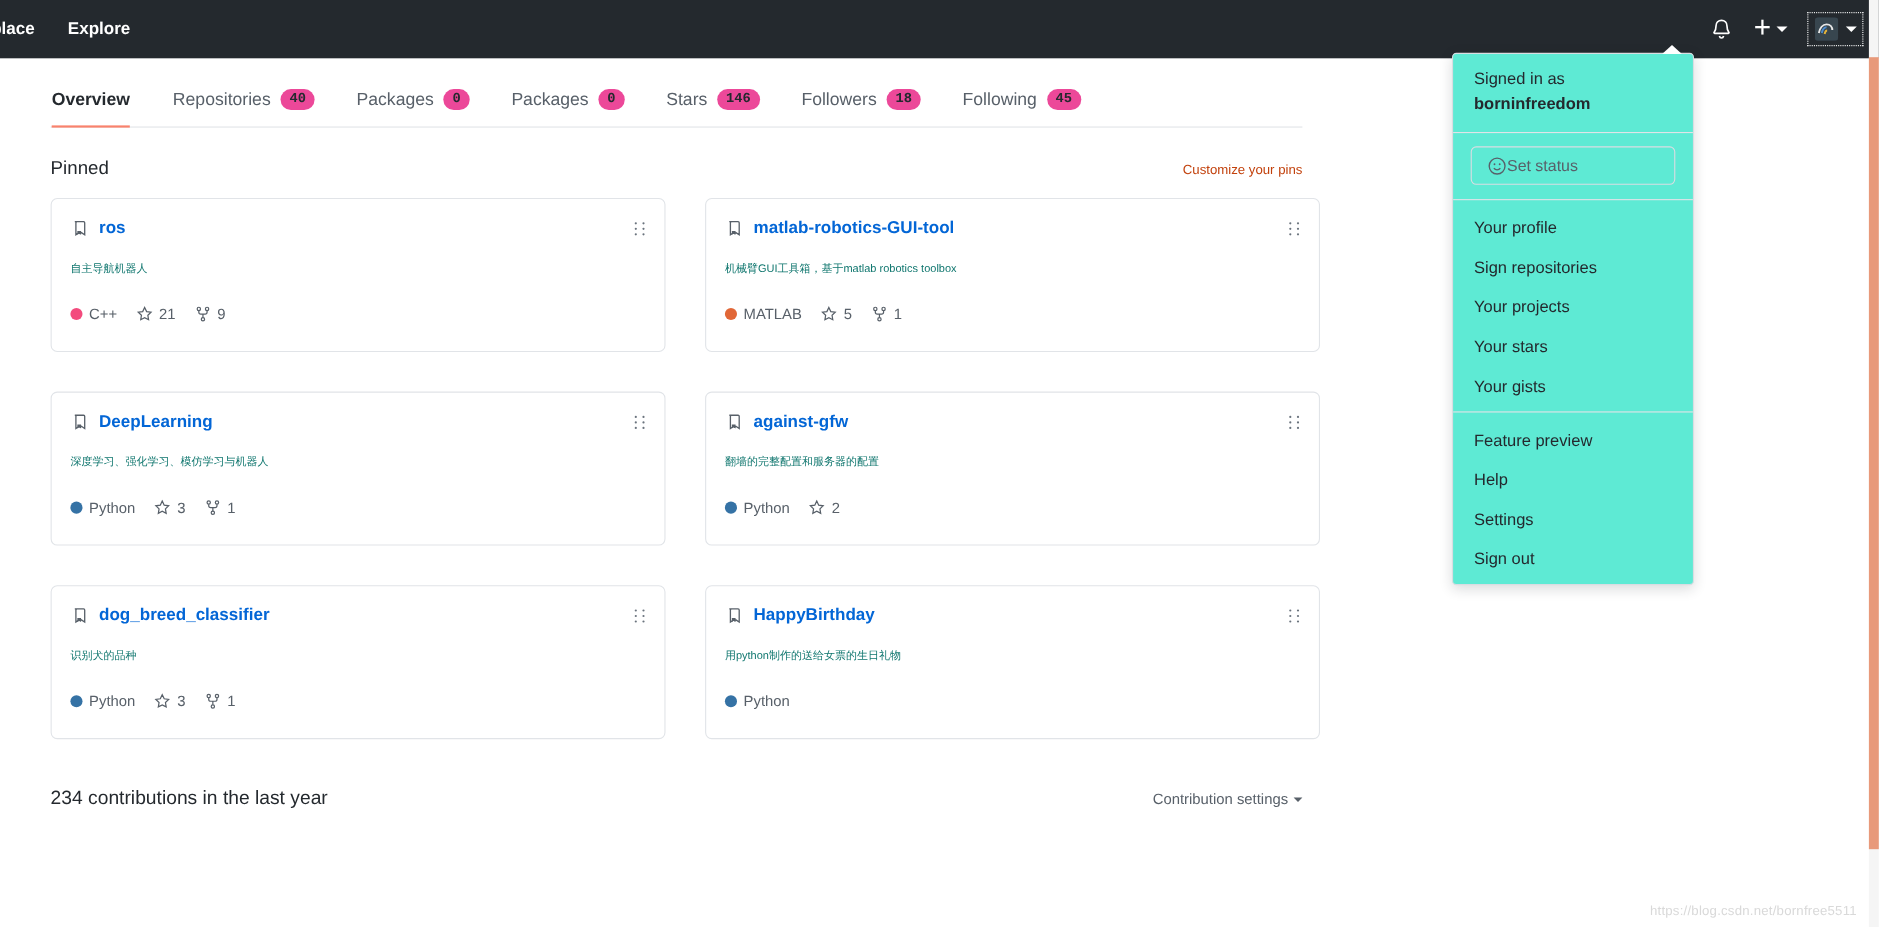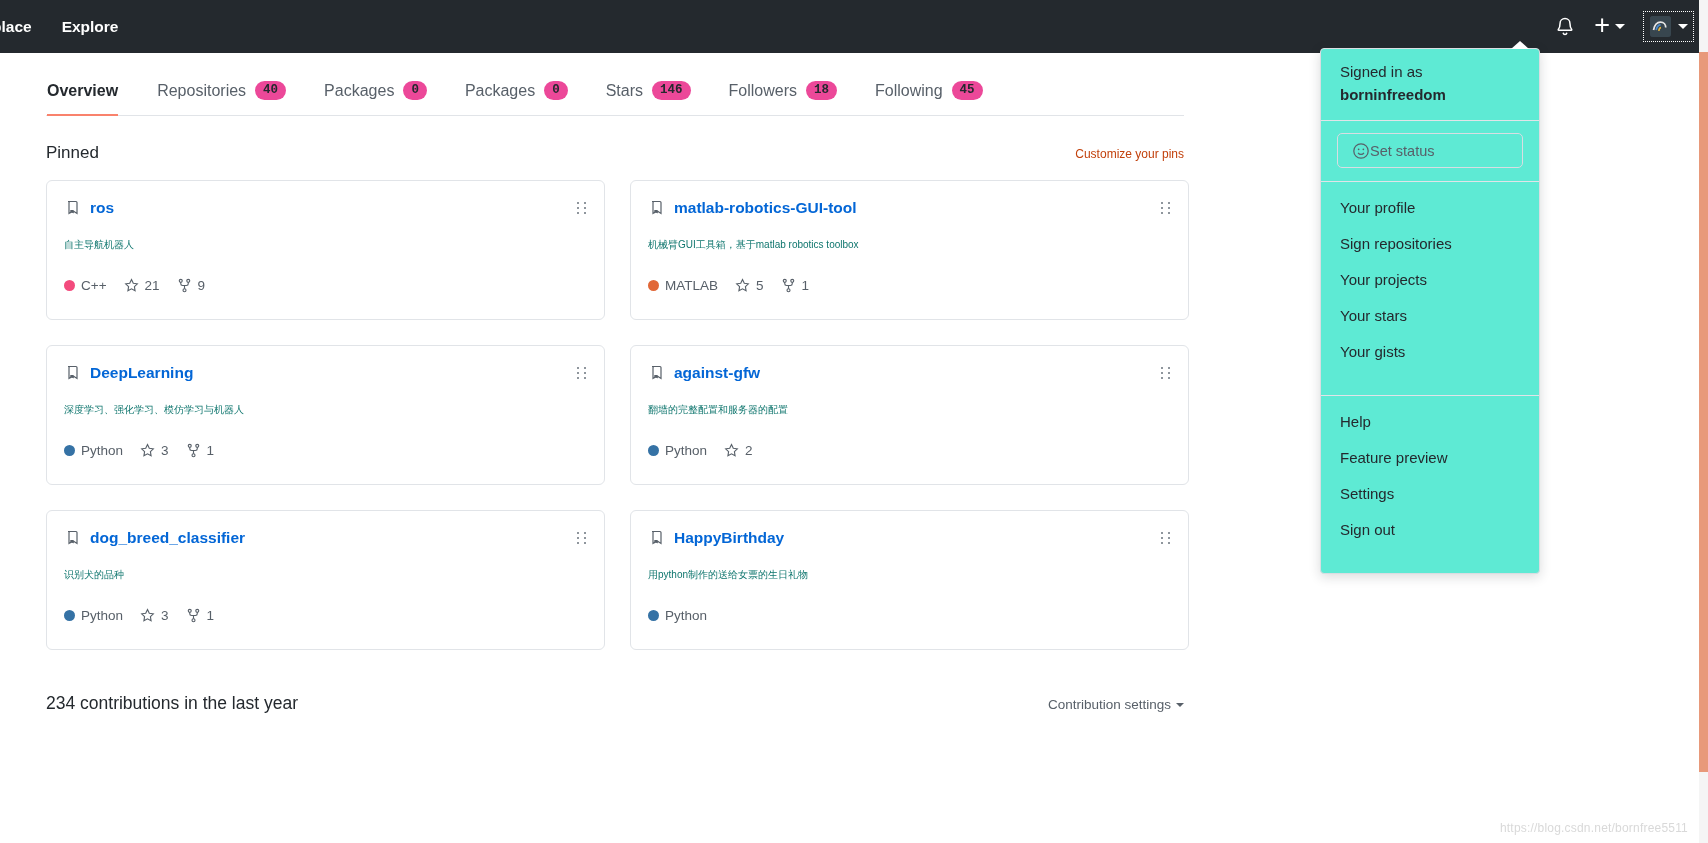--- a/index.html
+++ b/index.html
@@ -140,7 +140,7 @@
   .section-action { font-size: 12px; color: #c2410c; cursor: pointer; text-decoration: none; }
 
   .pin-grid {
-    display: grid; grid-template-columns: 559px 559px; gap: 25px;
+    display: grid; grid-template-columns: 559px 559px; gap: 36px;
     width: 1138px; margin: 17px 0 0 46px;
   }
   .pin-card {

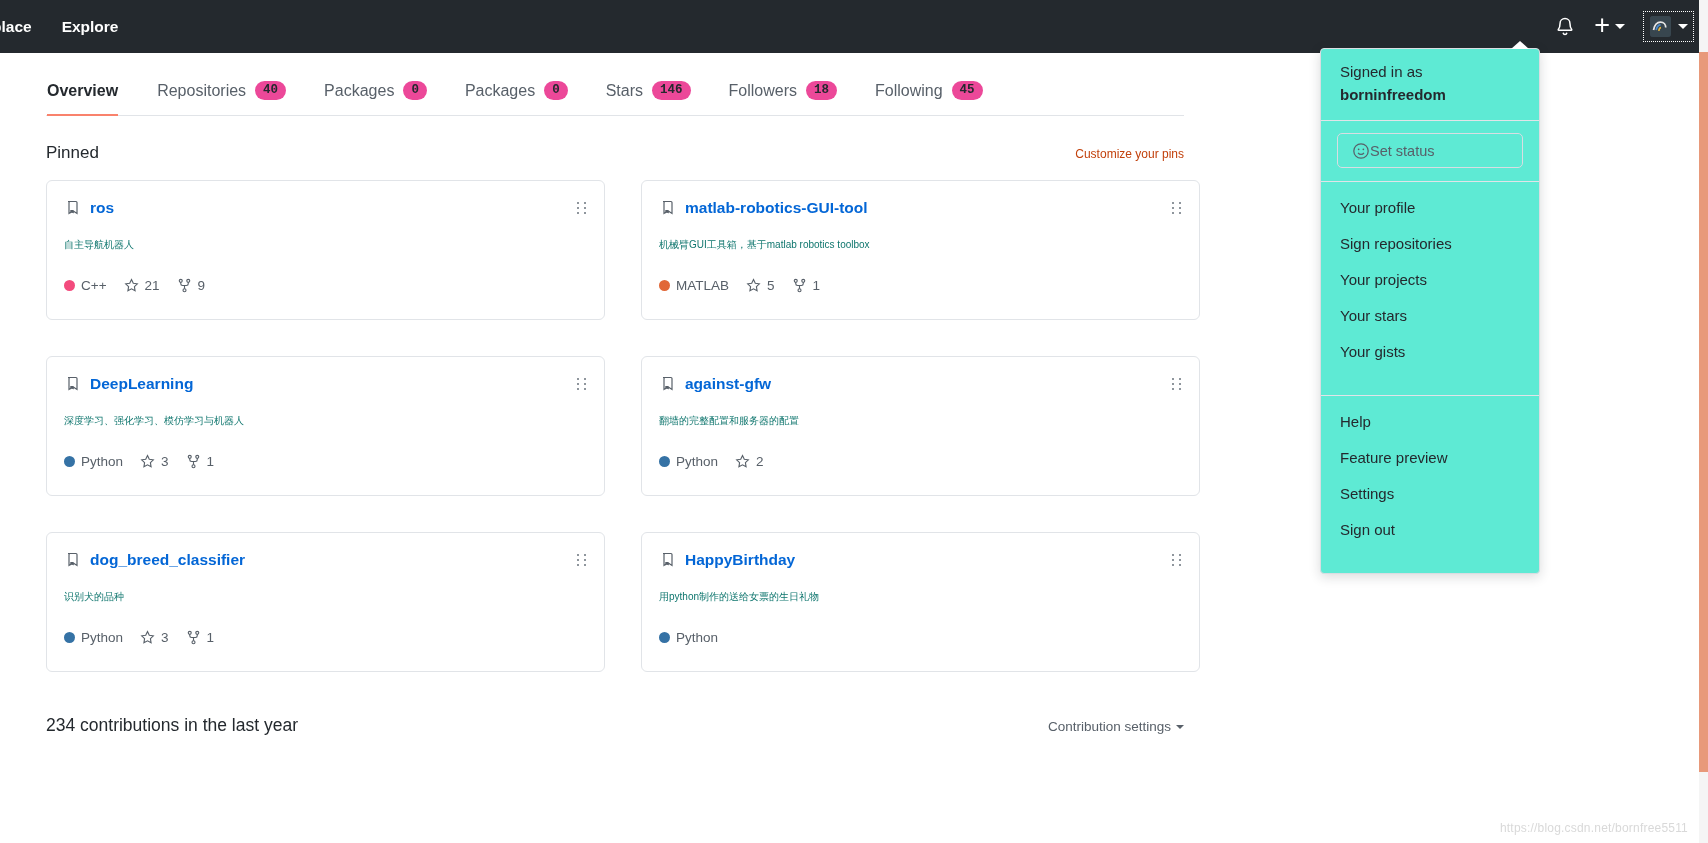--- a/index.html
+++ b/index.html
@@ -98,7 +98,7 @@
   }
   .smiley { width: 18px; height: 18px; display: block; }
   .dd-status-label { font-size: 14.5px; color: #586069; }
-  .dd-group { padding: 8px 0 25px 0; border-bottom: 1px solid #e1e4e8; }
+  .dd-group { padding: 8px 0 4px 0; border-bottom: 1px solid #e1e4e8; }
   .dd-group:last-child { border-bottom: none; }
   .dd-item {
     display: block; font-size: 15px; color: #24292e;

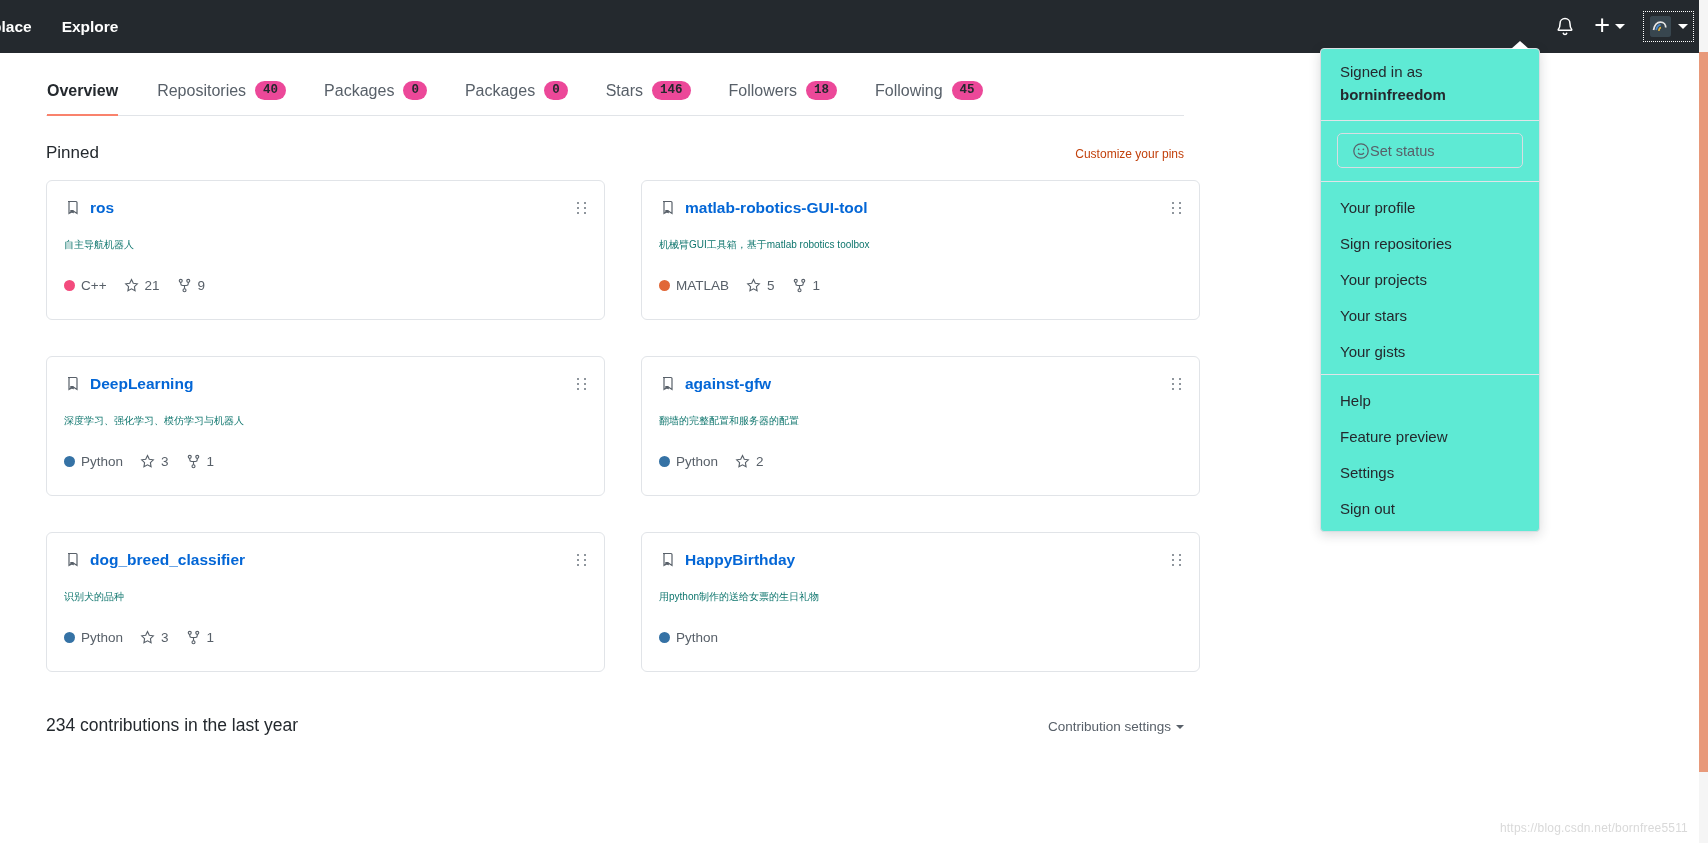--- a/index.html
+++ b/index.html
@@ -264,8 +264,8 @@
   </div>
 
   <div class="dd-group">
+    <a class="dd-item">Feature preview</a>
     <a class="dd-item">Help</a>
-    <a class="dd-item">Feature preview</a>
     <a class="dd-item">Settings</a>
     <a class="dd-item">Sign out</a>
   </div>

